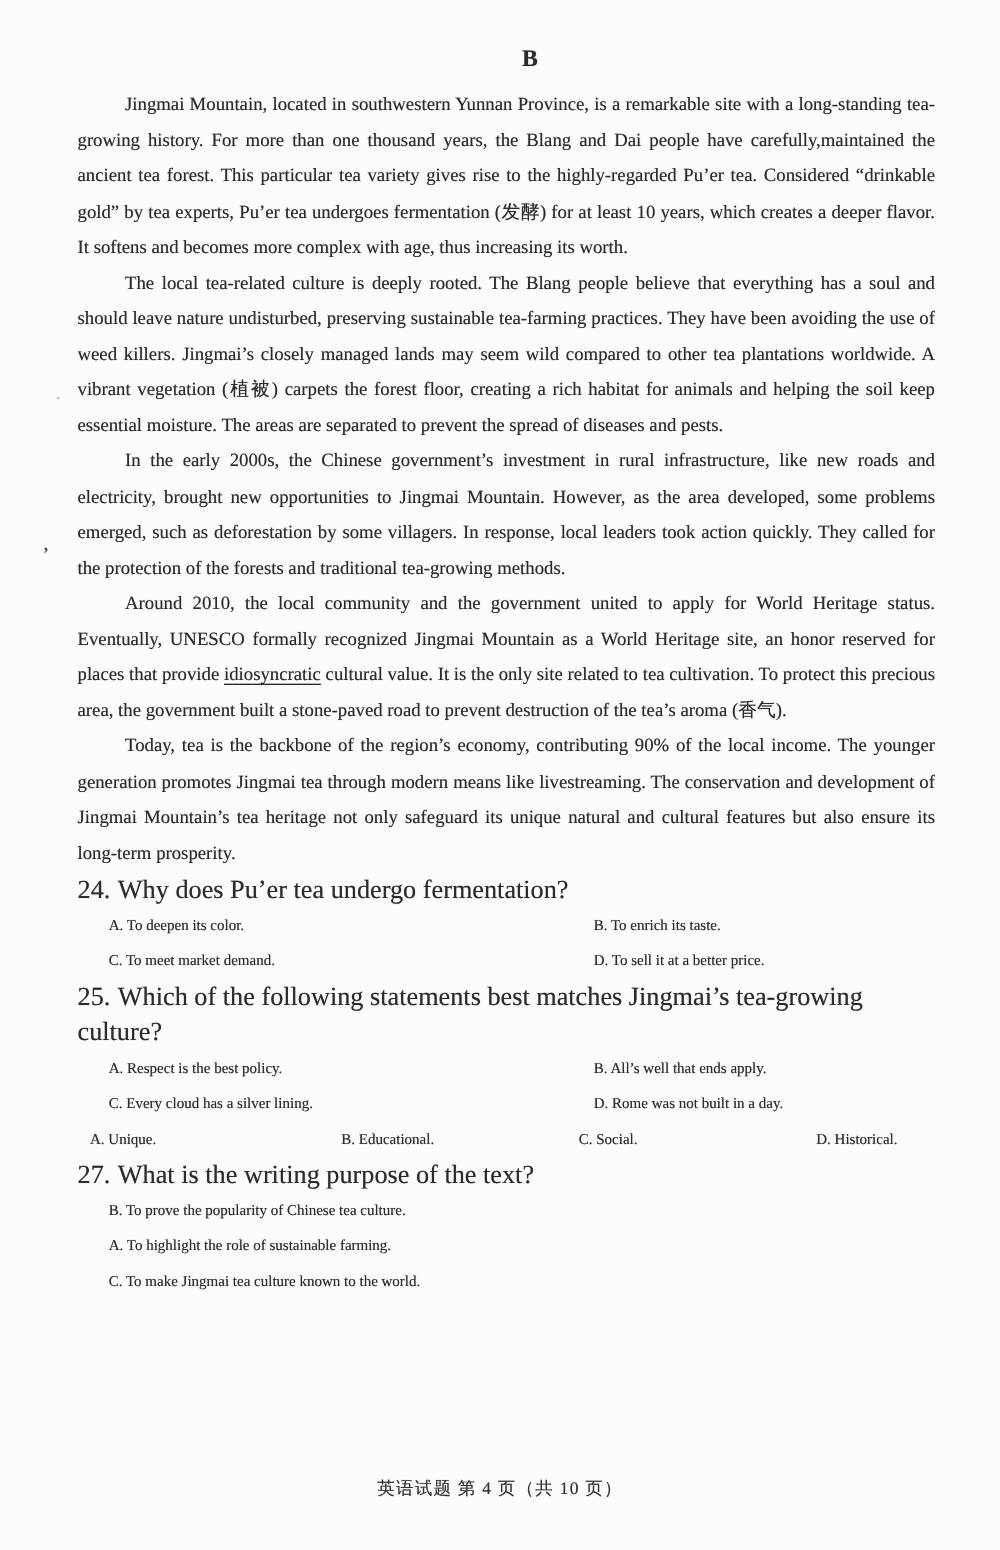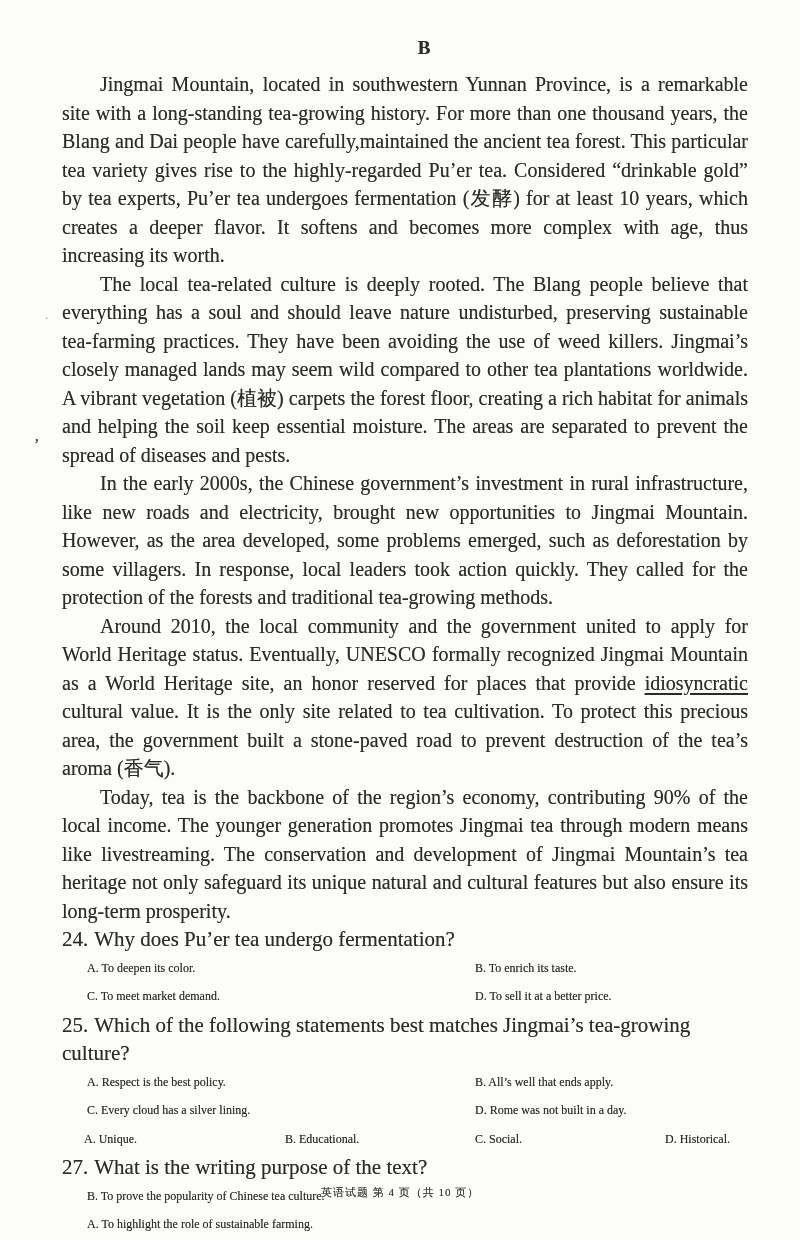--- a/index.html
+++ b/index.html
@@ -34,7 +34,7 @@
   }
   .para {
     margin: 0;
-    font-size: 20px;
+    font-size: 15px;
     line-height: 28.5px;
     text-align: justify;
     text-indent: 38px;

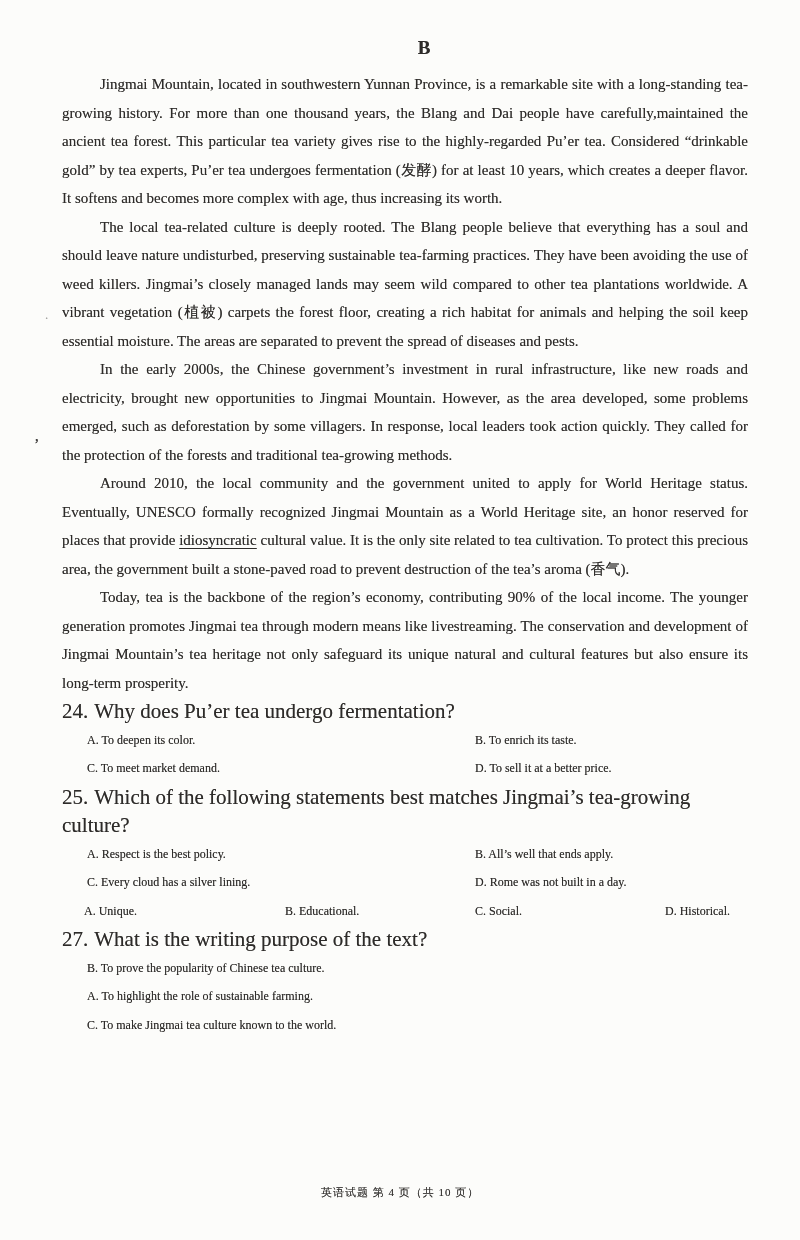--- a/index.html
+++ b/index.html
@@ -62,7 +62,7 @@
   .grid4 {
     display: grid;
     grid-template-columns: 201px 190px 190px auto;
-    margin-left: 22px;
+    margin-left: 10px;
   }
   .list1 { margin-left: 25px; }
   .list1 .opt { display: block; }

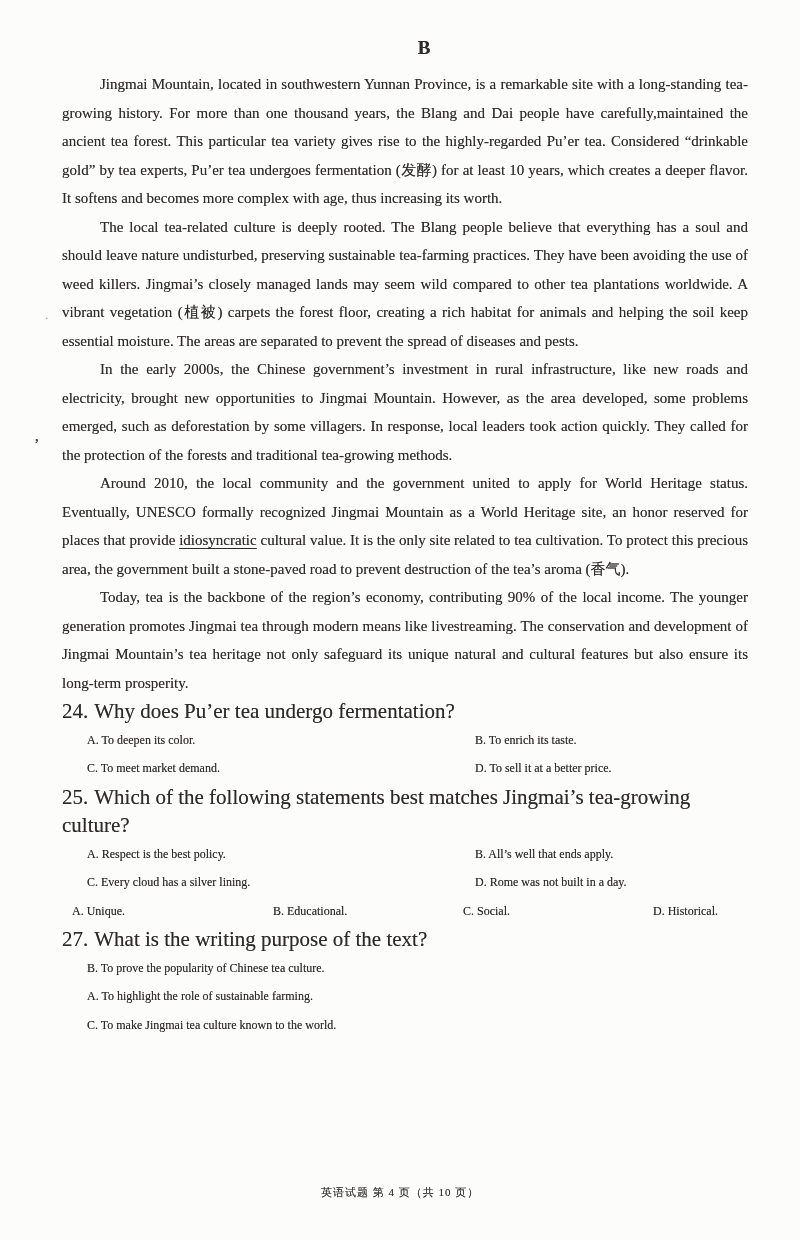--- a/index.html
+++ b/index.html
@@ -72,7 +72,7 @@
     left: 0;
     width: 100%;
     text-align: center;
-    font-size: 11px;
+    font-size: 14px;
     line-height: 18px;
     color: #33312f;
     letter-spacing: 1px;

